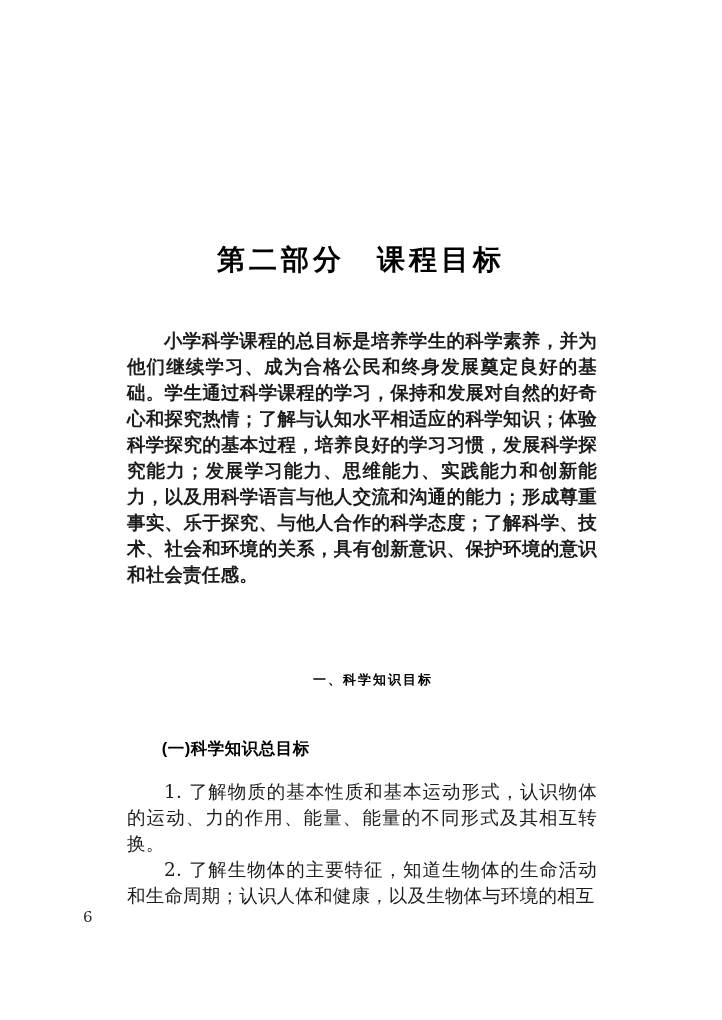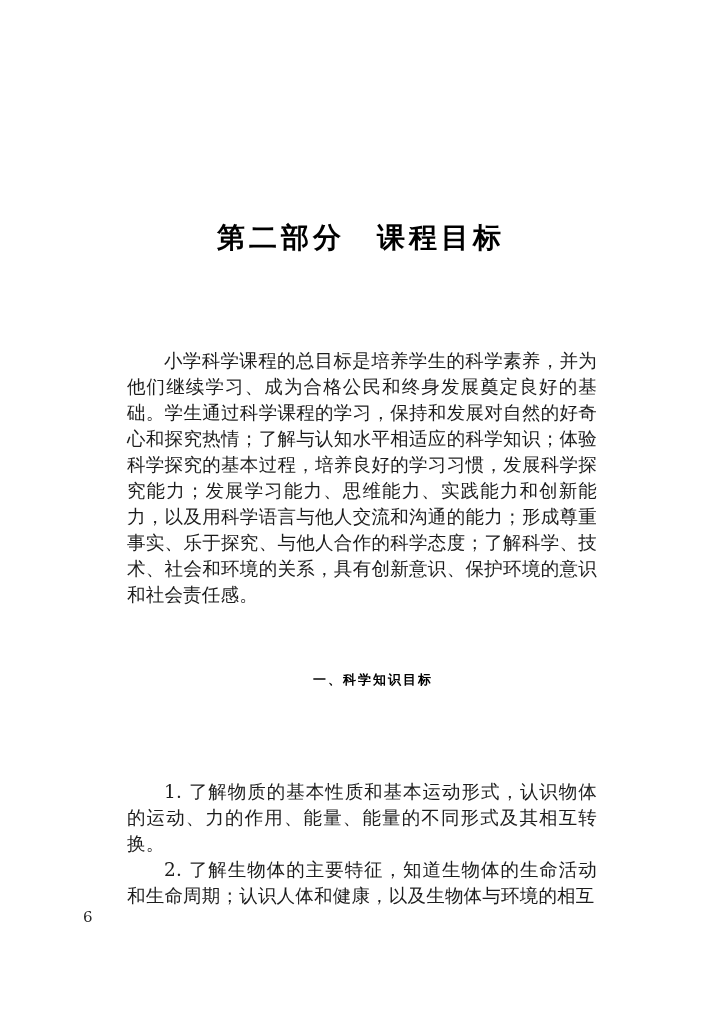--- a/index.html
+++ b/index.html
@@ -18,7 +18,7 @@
   }
   .doc-title {
     position: absolute;
-    top: 219px;
+    top: 241px;
     left: 0;
     width: 722px;
     text-align: center;

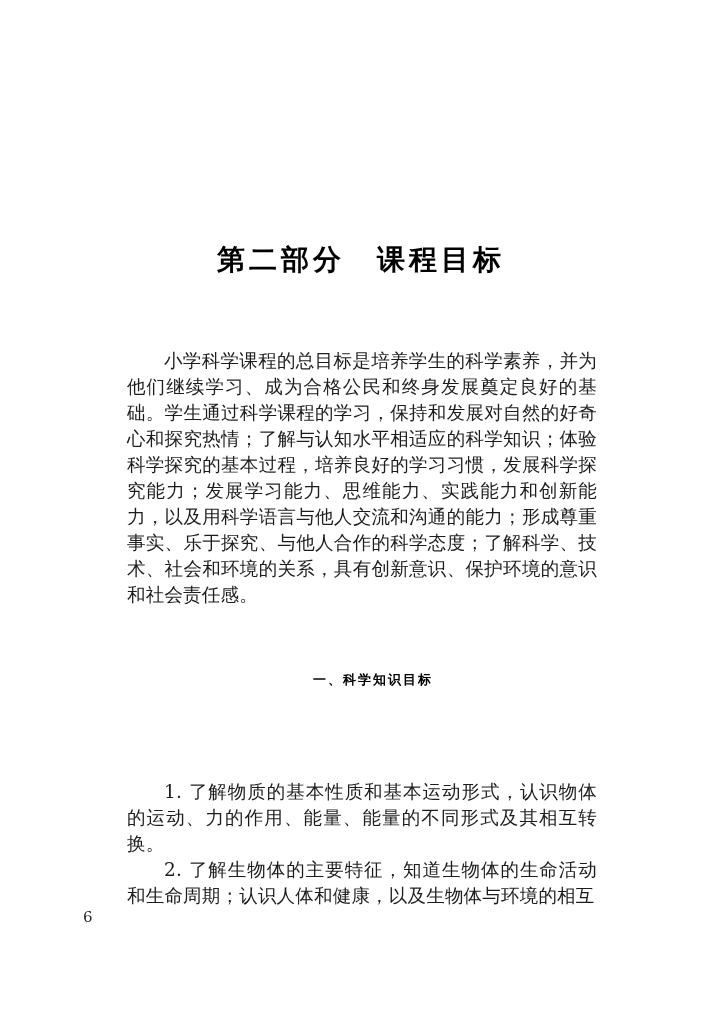--- a/index.html
+++ b/index.html
@@ -45,7 +45,7 @@
     padding: 0;
     text-indent: 2em;
   }
-  .intro-block { top: 348px; }
+  .intro-block { top: 328px; font-weight: bold; }
   .items-block { top: 779px; }
   .section-heading {
     position: absolute;

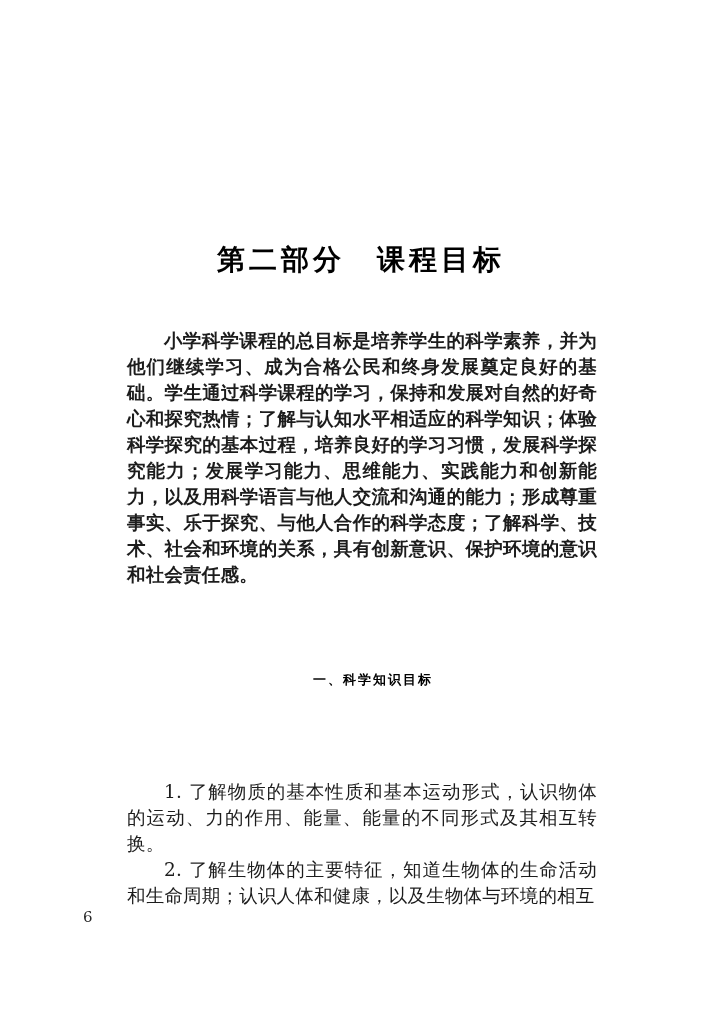--- a/index.html
+++ b/index.html
@@ -95,6 +95,7 @@
 
   <div class="section-heading">一、科学知识目标</div>
 
+  <div class="subsection-heading">(一)科学知识总目标</div>
 
   <div class="body-block items-block">
     <p>1. 了解物质的基本性质和基本运动形式，认识物体的运动、力的作用、能量、能量的不同形式及其相互转换。</p>

